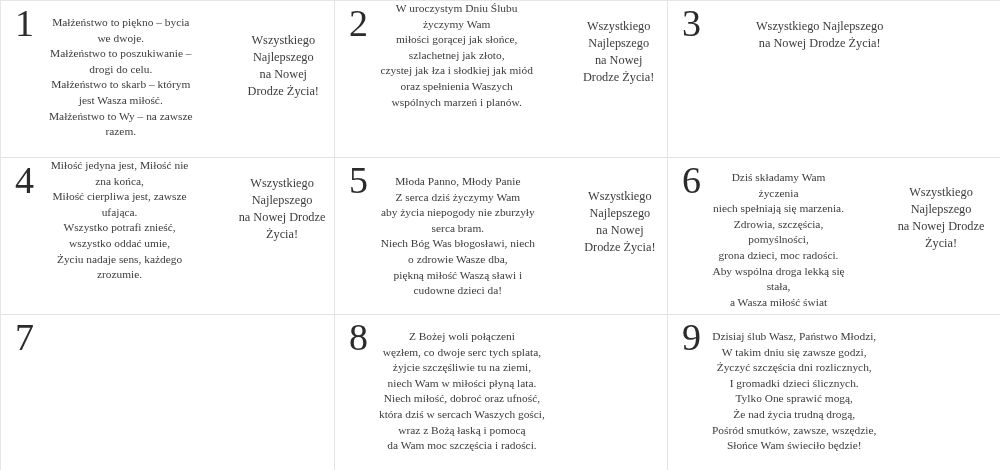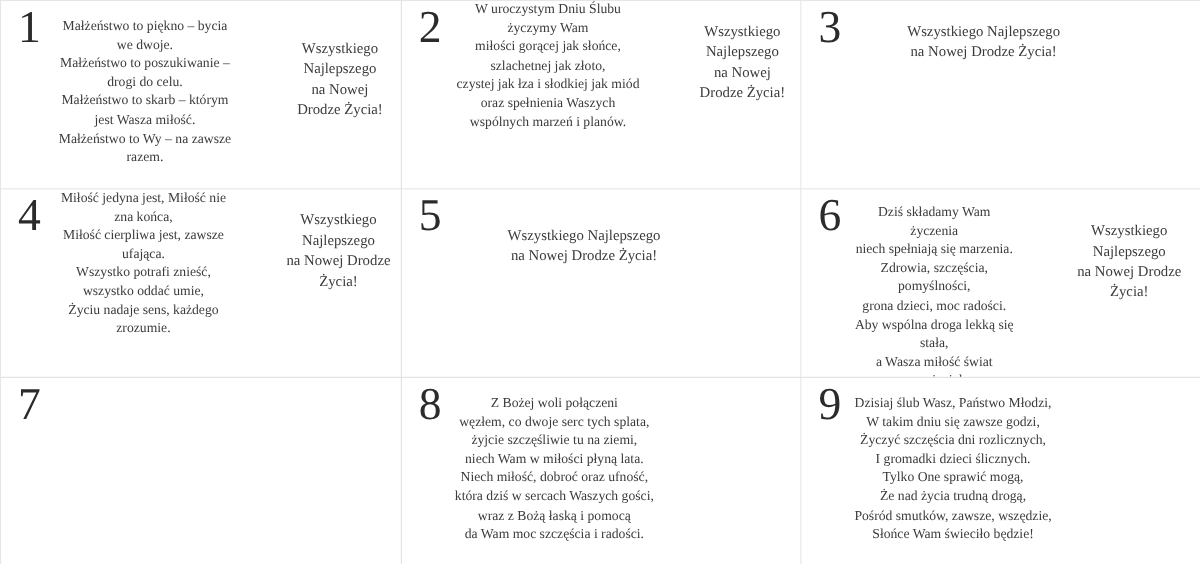--- a/index.html
+++ b/index.html
@@ -146,6 +146,11 @@
   <div class="wish-cell col-2 row-2 c5">
     <div class="wish-number">5</div>
     <div class="wish-body pad-t-16">
+      <div class="wish-poem">Młoda Panno, Młody Panie
+Z serca dziś życzymy Wam
+aby życia niepogody nie zburzyły serca bram.
+Niech Bóg Was błogosławi, niech o zdrowie Wasze dba,
+piękną miłość Waszą sławi i cudowne dzieci da!</div>
       <div class="wish-closing gap-sm">Wszystkiego Najlepszego
 na Nowej Drodze Życia!</div>
     </div>

